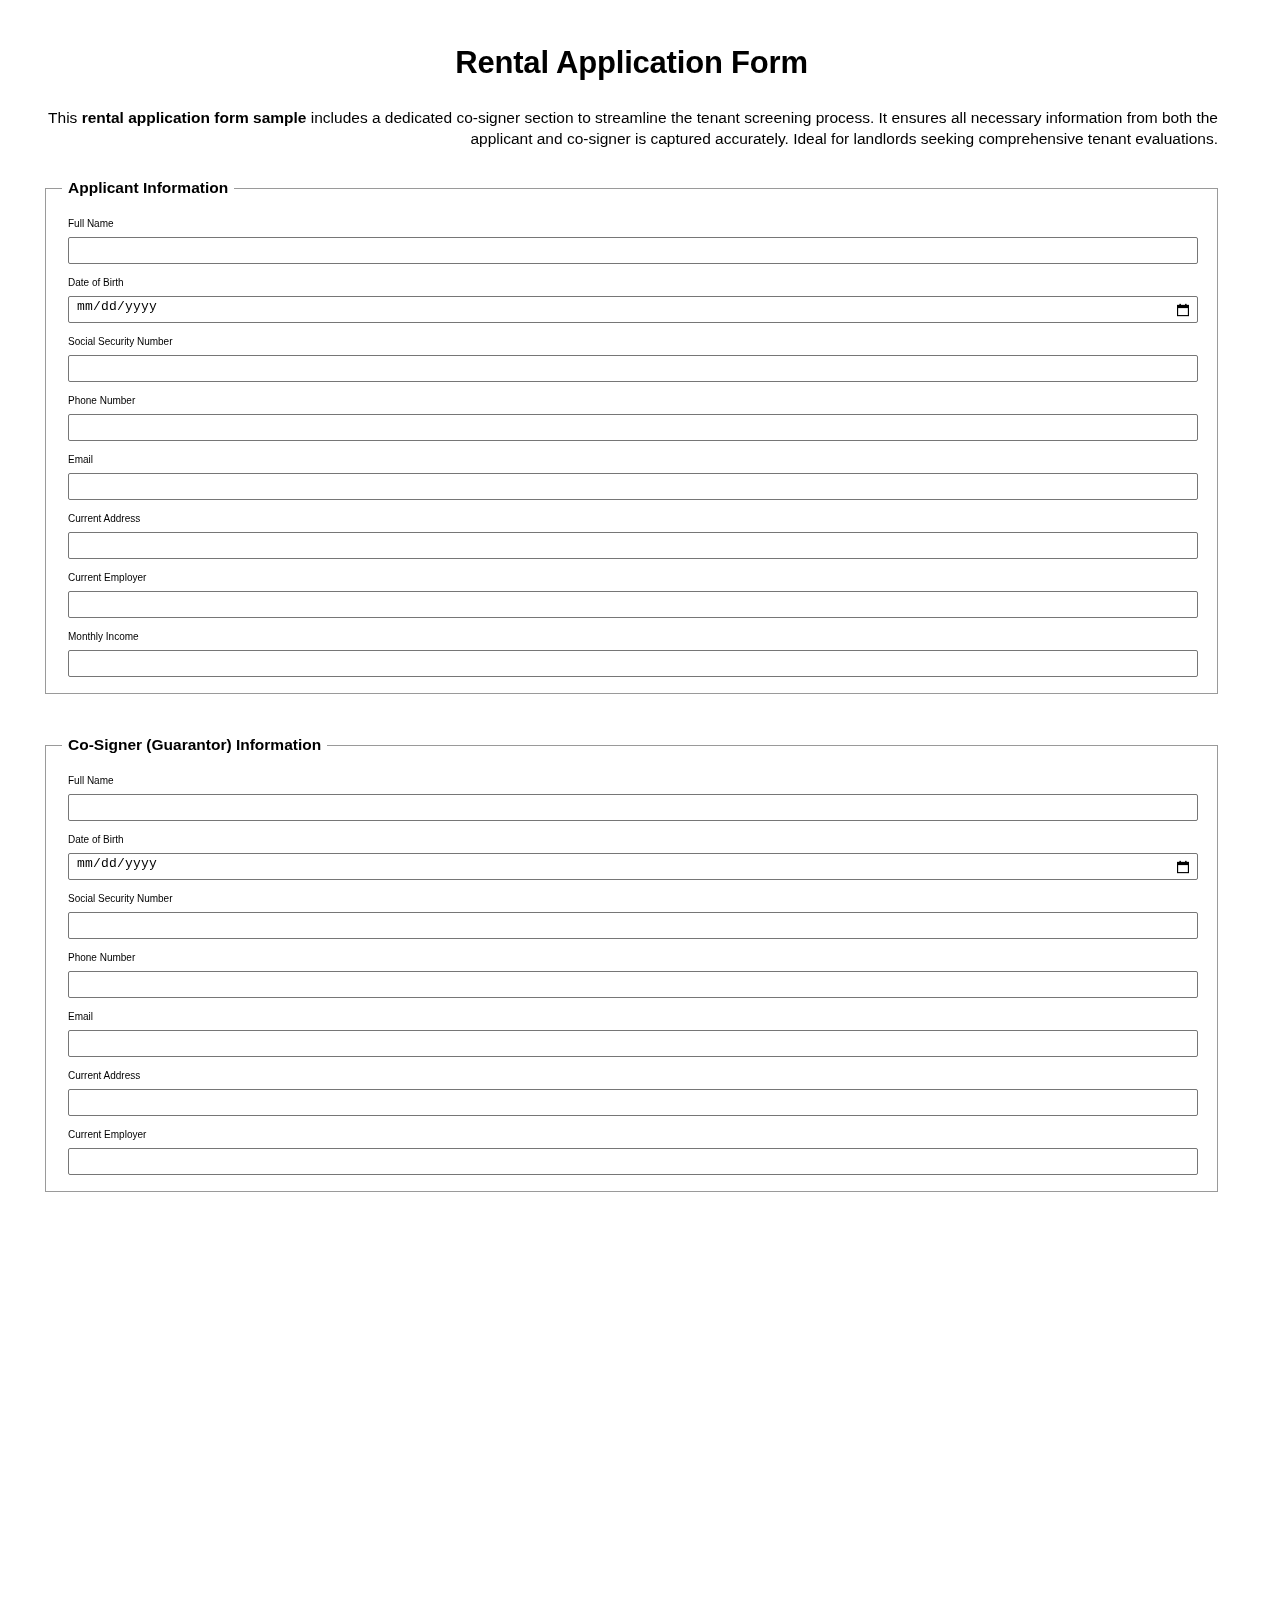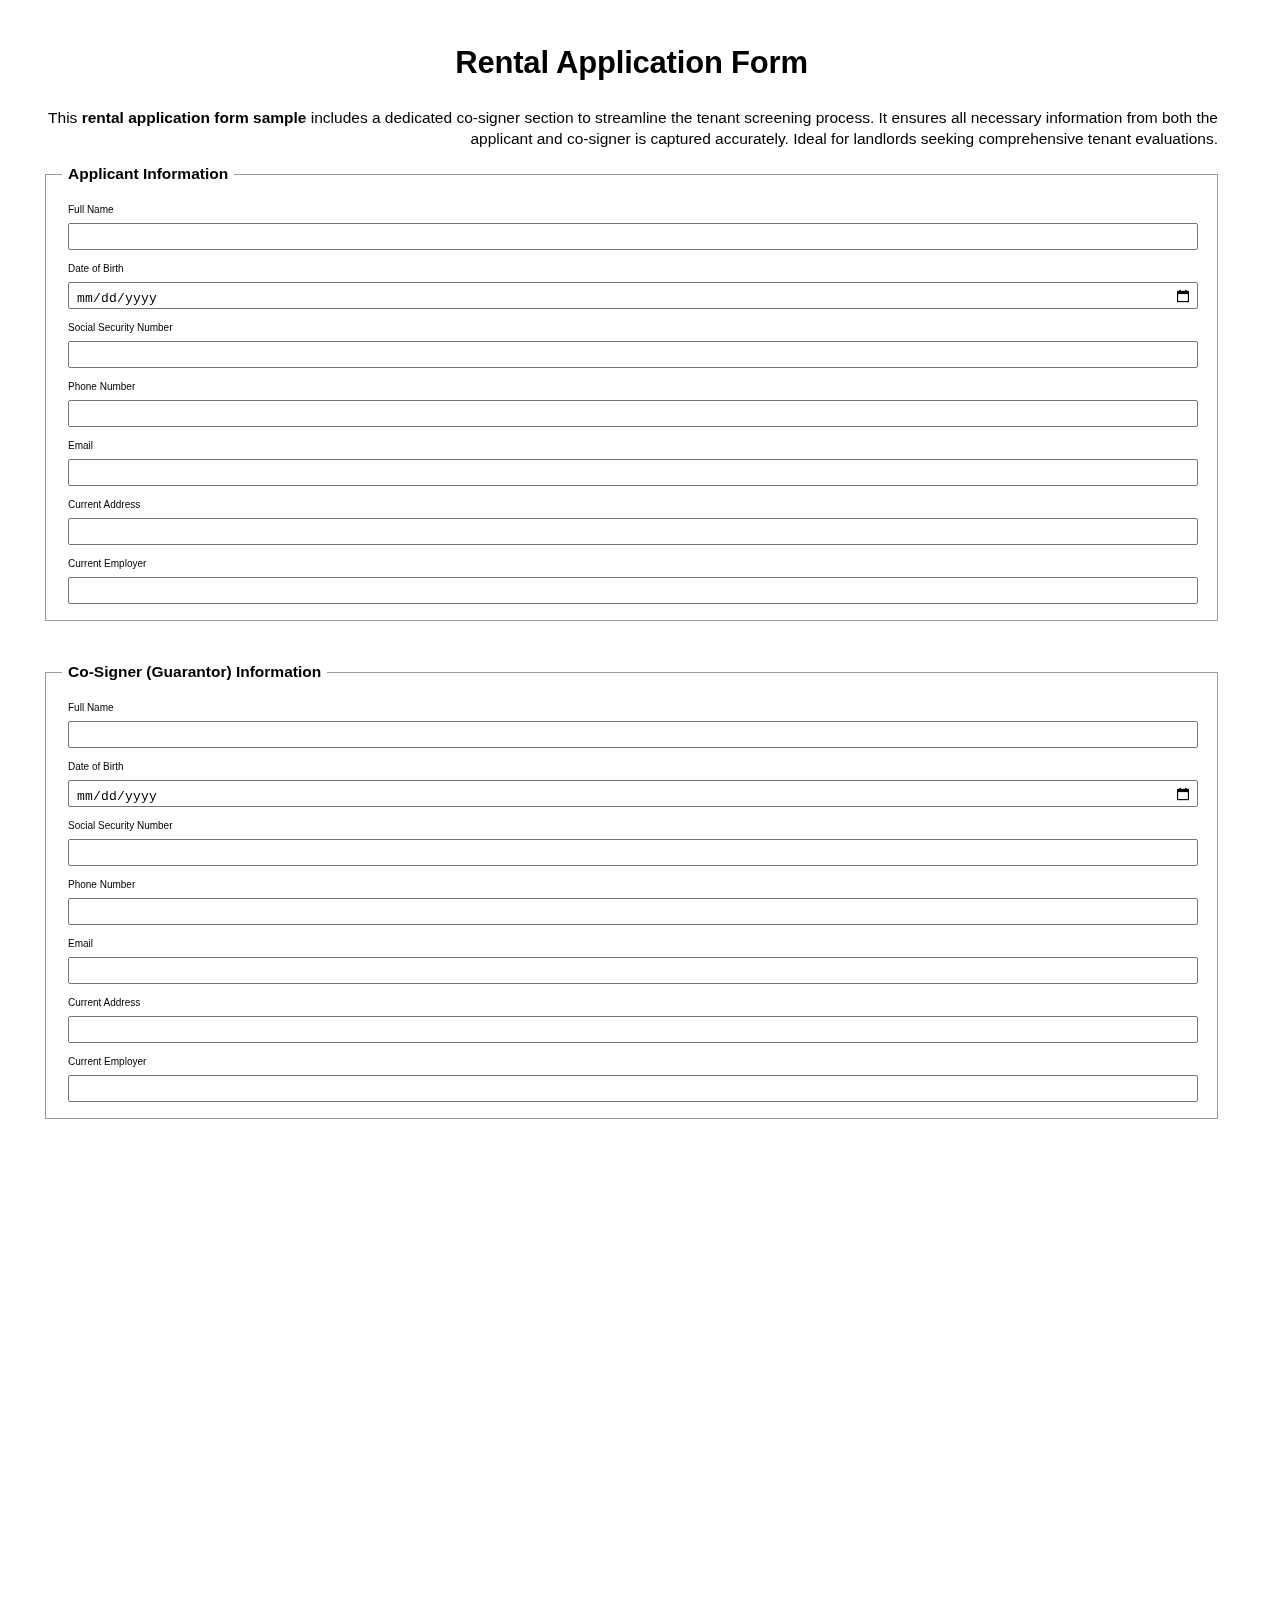--- a/index.html
+++ b/index.html
@@ -62,7 +62,7 @@
     min-width: 0;
   }
   fieldset.applicant {
-    margin-top: 16px;
+    margin-top: 30px;
   }
   fieldset.cosigner {
     margin-top: 42px;

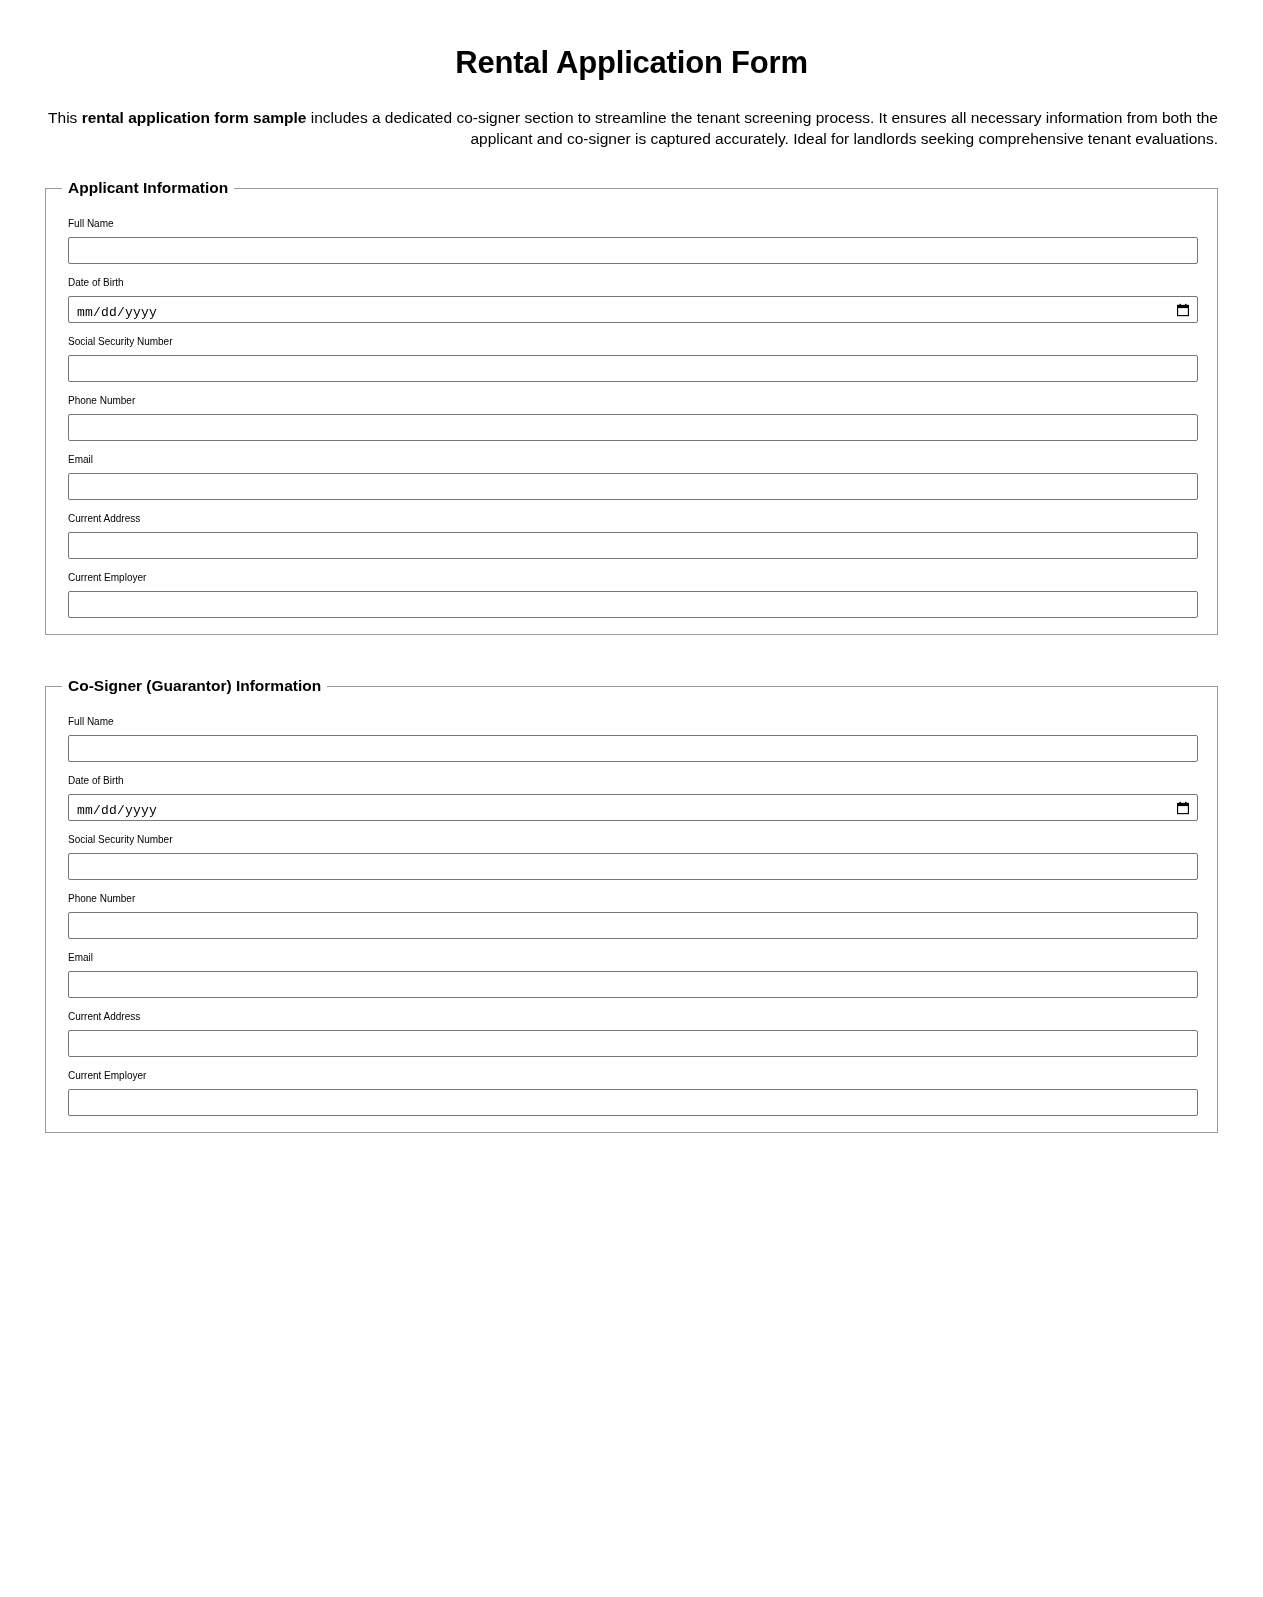--- a/index.html
+++ b/index.html
@@ -109,7 +109,7 @@
   }
   .date-input {
     display: flex;
-    align-items: flex-end;
+    align-items: flex-start;
     box-sizing: border-box;
     width: 100%;
     height: 27px;

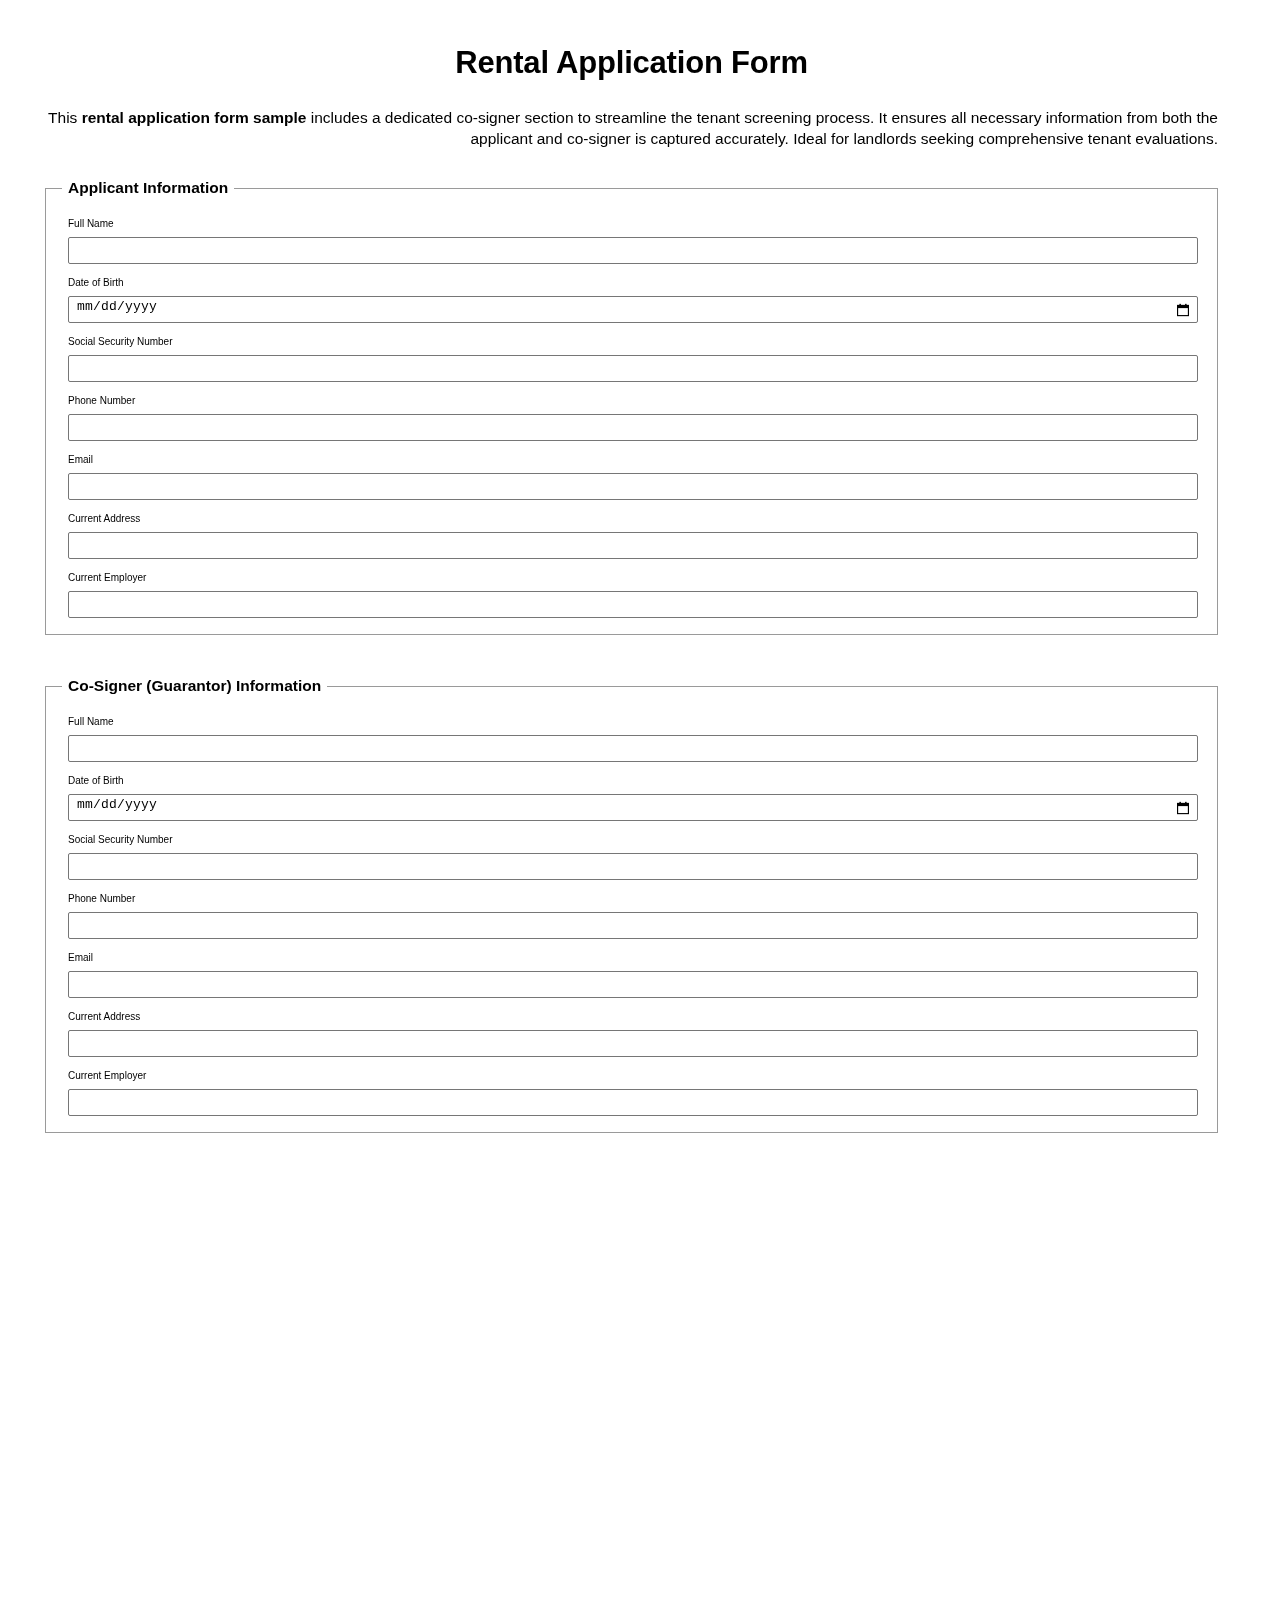--- a/index.html
+++ b/index.html
@@ -195,6 +195,10 @@
             <input class="field-input" type="text" placeholder="" style="">
           </div>
 
+          <div class="field">
+            <label class="field-label">Monthly Income</label>
+            <input class="field-input" type="text" placeholder="" style="">
+          </div>
 
 
         </div>

